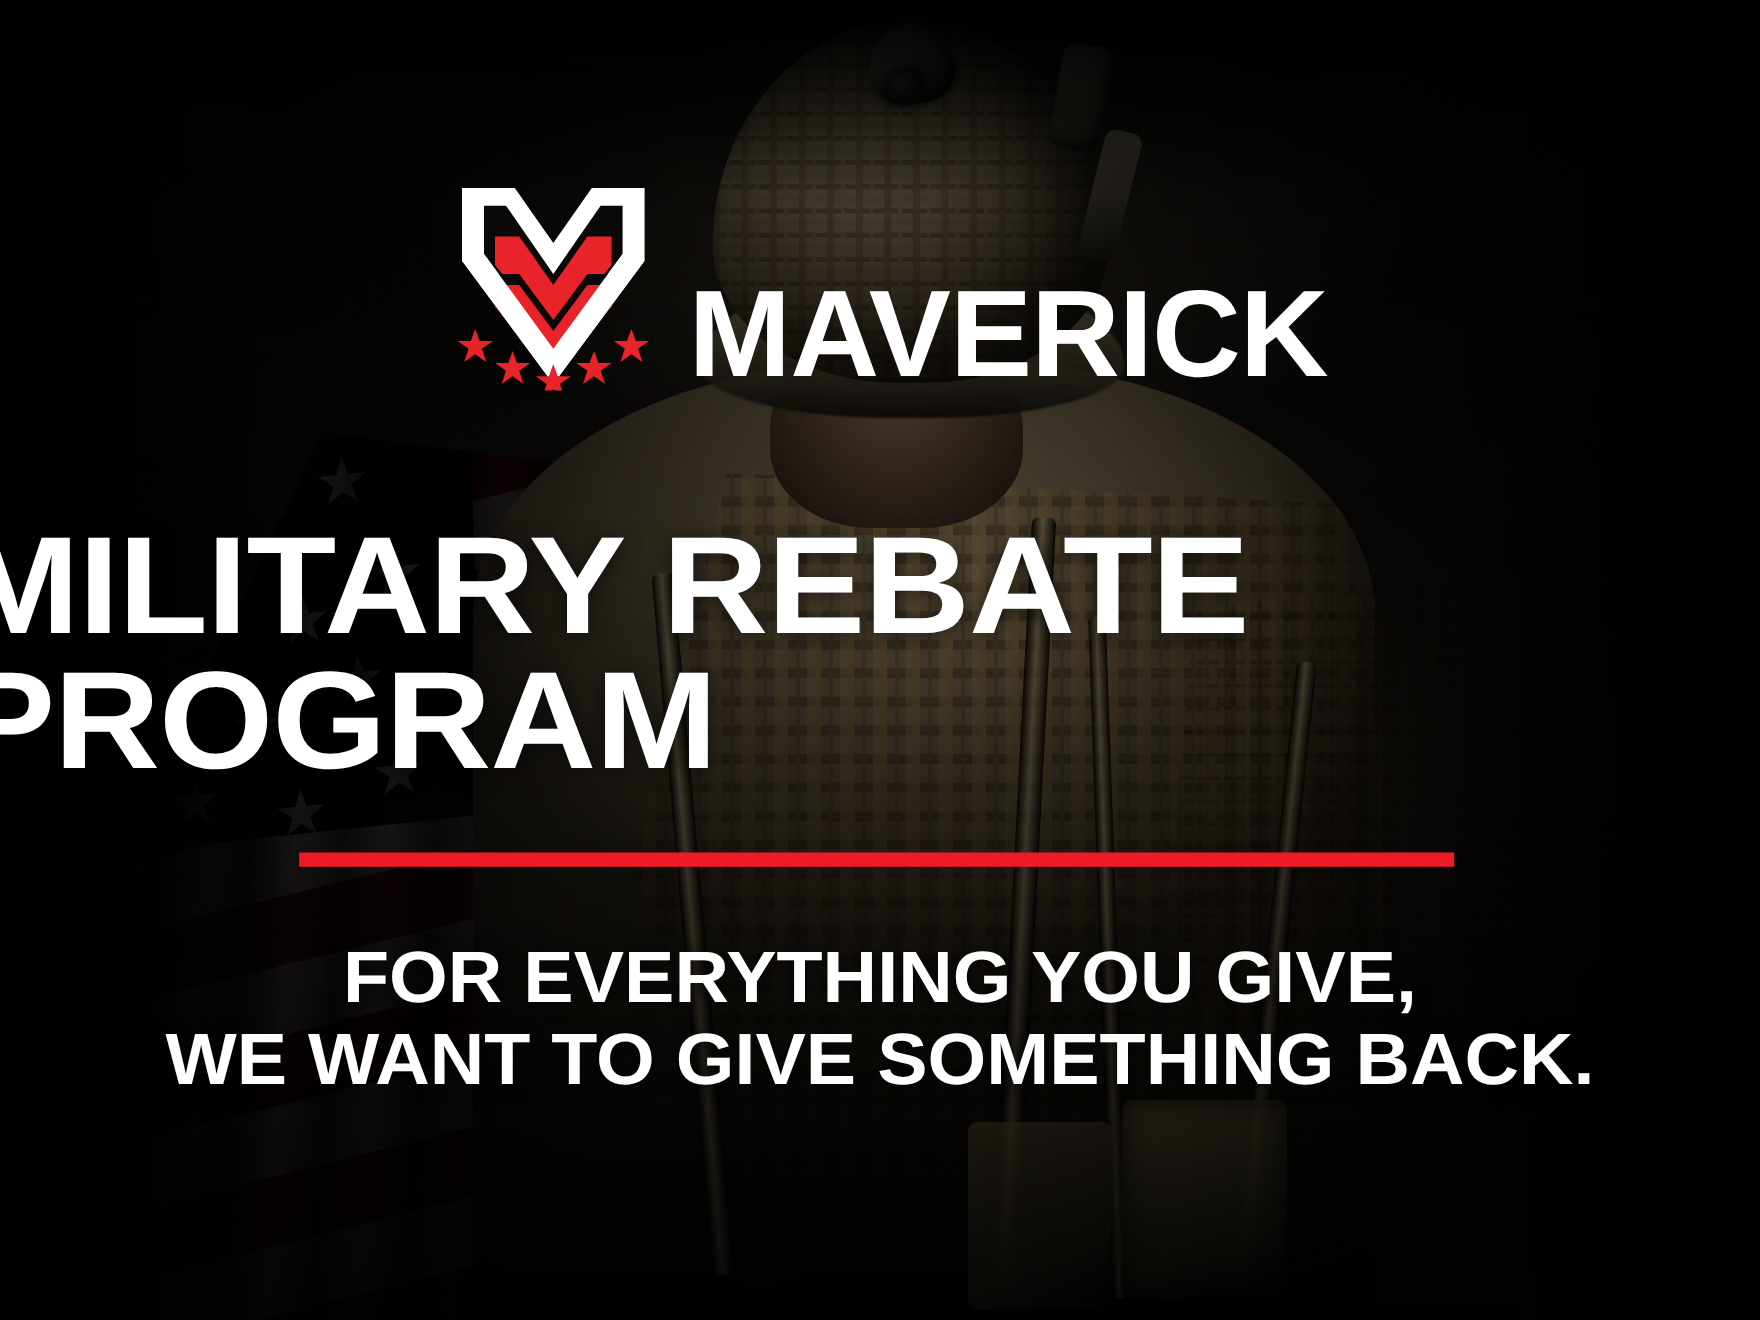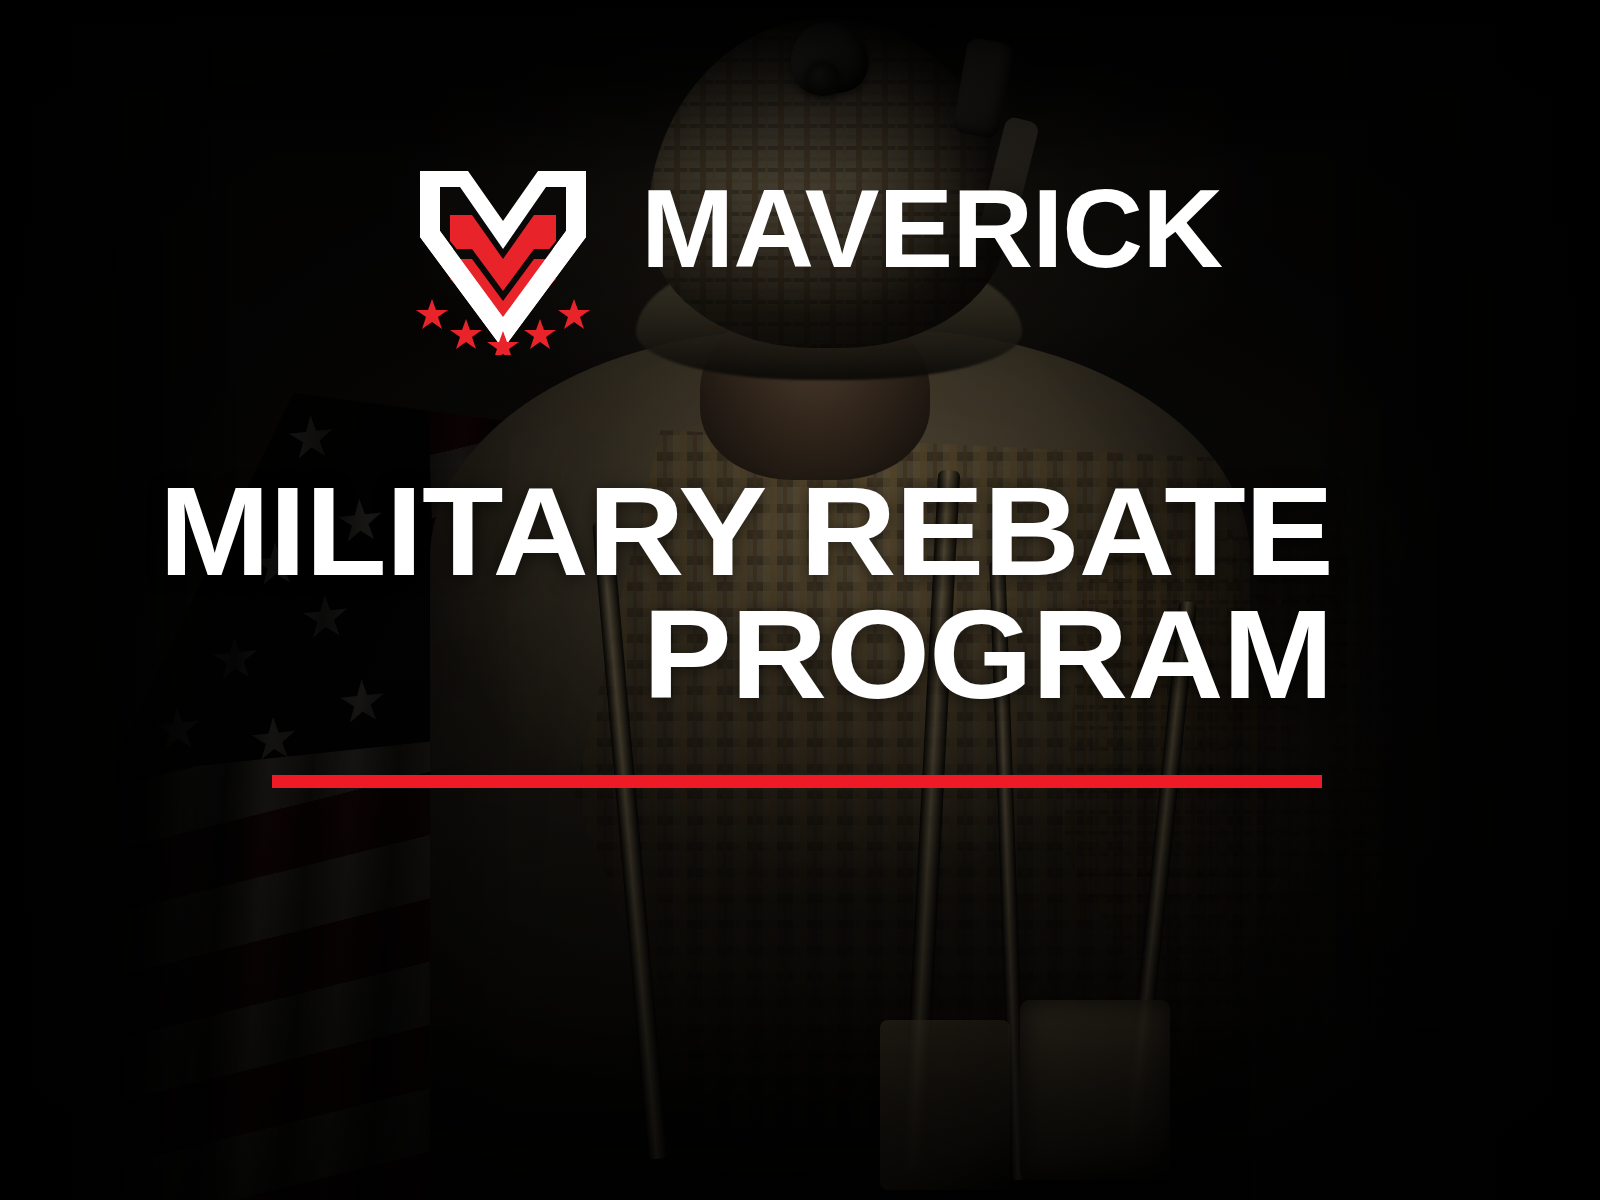--- a/index.html
+++ b/index.html
@@ -207,7 +207,7 @@
   
   .logo-lockup{
     position:absolute; left:410px; top:163px;
-    display:flex; align-items:flex-start; gap:45px;
+    display:flex; align-items:flex-end; gap:30px;
   }
 
   .emblem{ position:relative; width:186px; height:192px; flex:0 0 auto; }

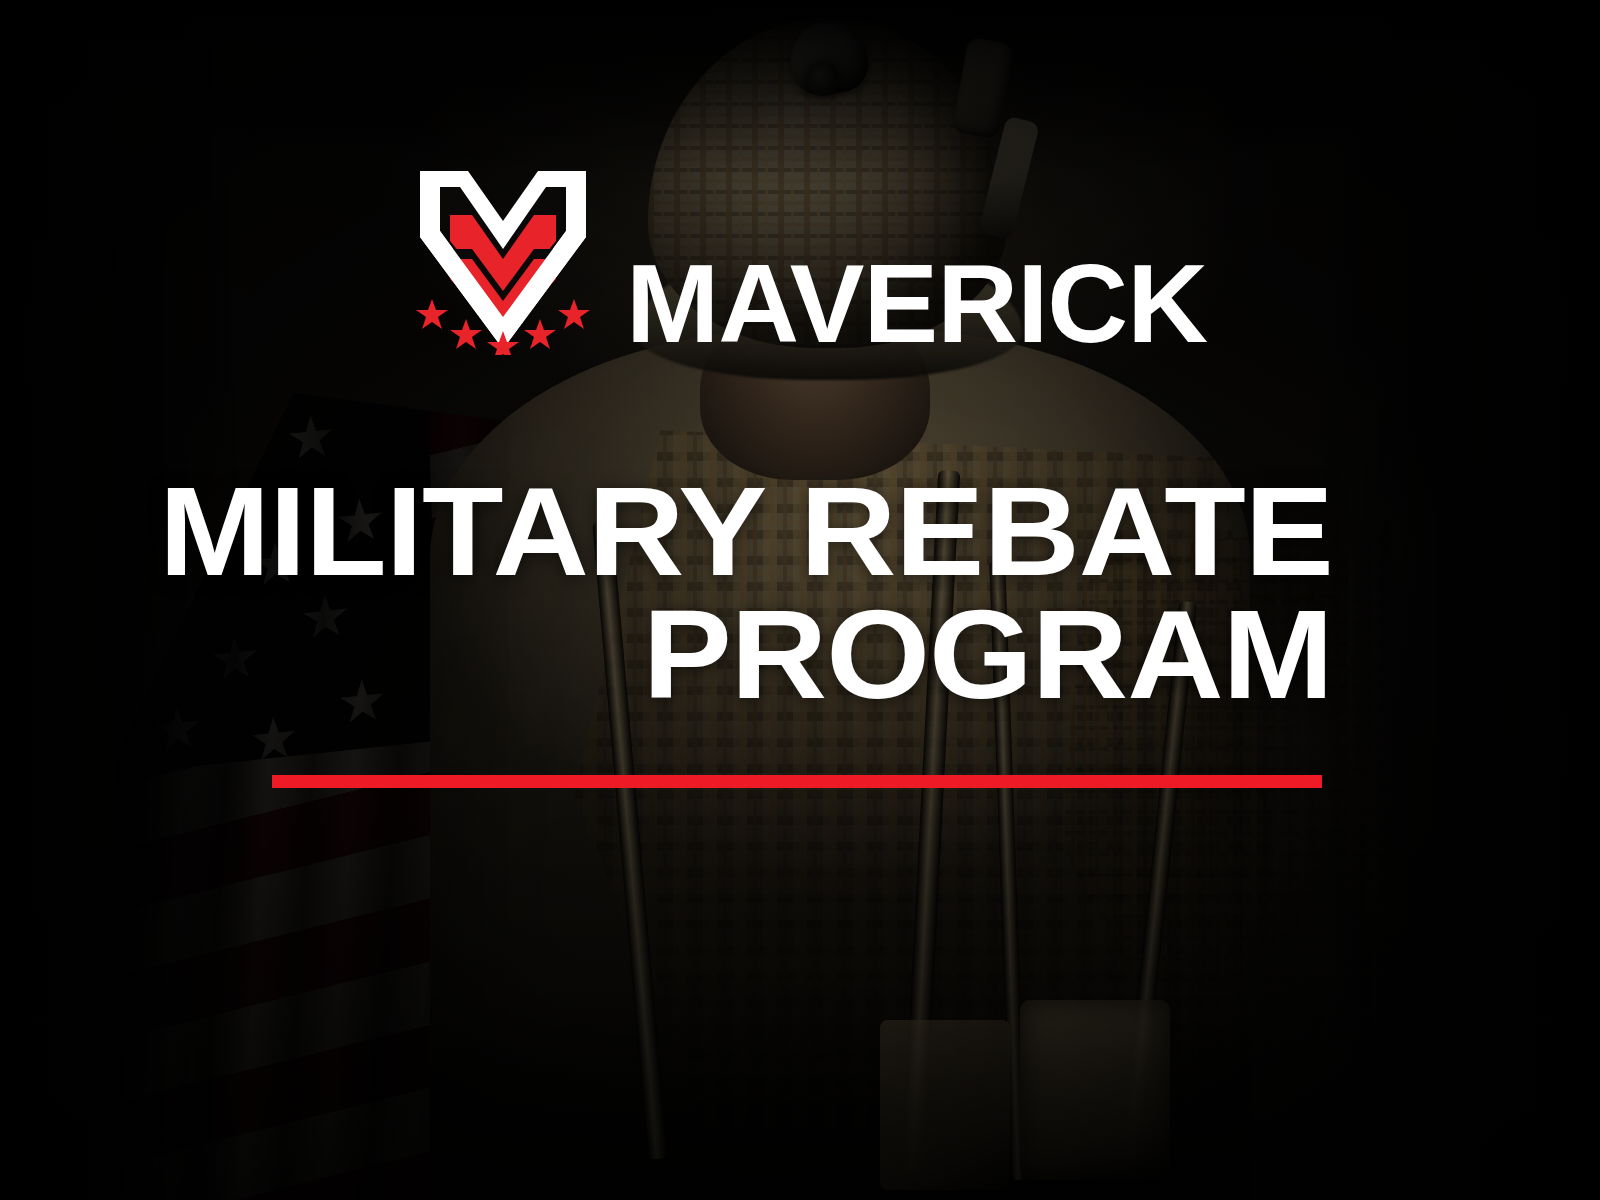--- a/index.html
+++ b/index.html
@@ -244,7 +244,7 @@
   
   .headline{
     position:absolute; left:0; top:470px; width:1294px;
-    text-align:right;
+    text-align:left;
     color:#ffffff;
     font-family:"Liberation Sans", sans-serif;
     font-weight:bold;

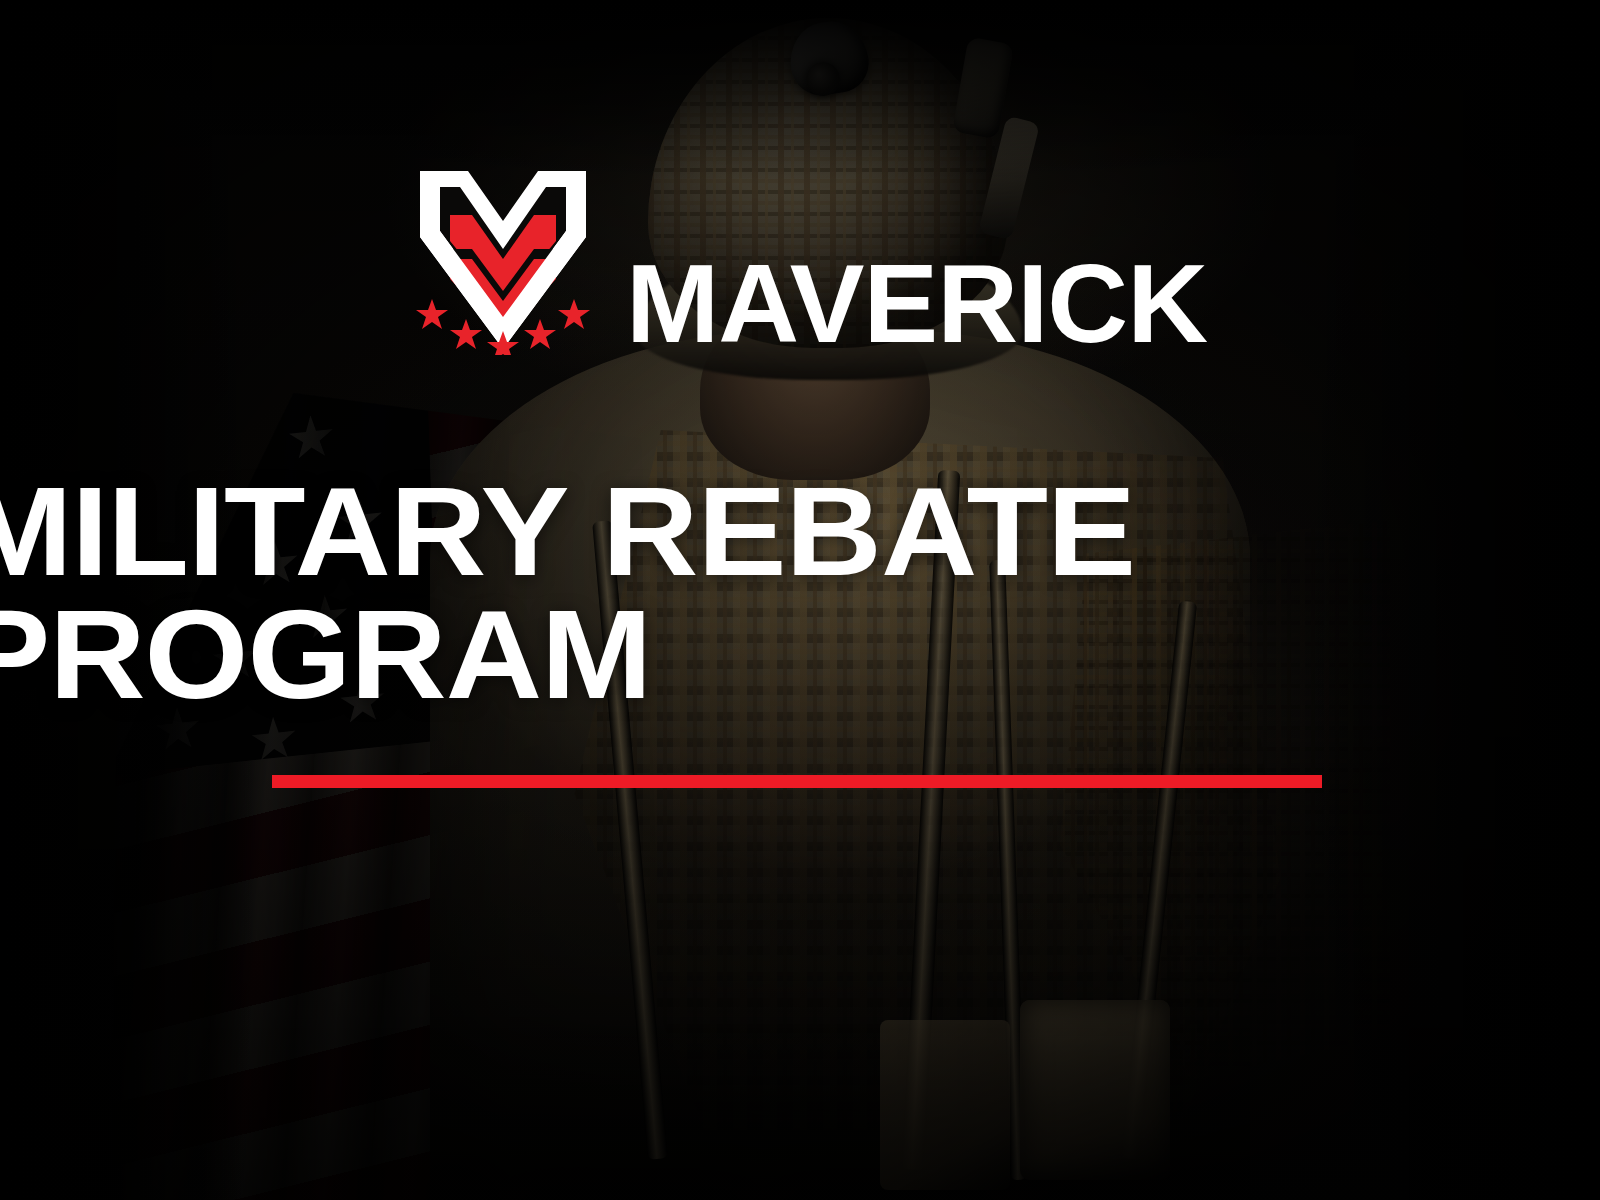--- a/index.html
+++ b/index.html
@@ -369,6 +369,10 @@
 
     <div class="divider"></div>
 
+    <div class="tagline">
+      <span class="ln">FOR EVERYTHING YOU GIVE,</span>
+      <span class="ln">WE WANT TO GIVE SOMETHING BACK.</span>
+    </div>
 
   </div>
 </div>

